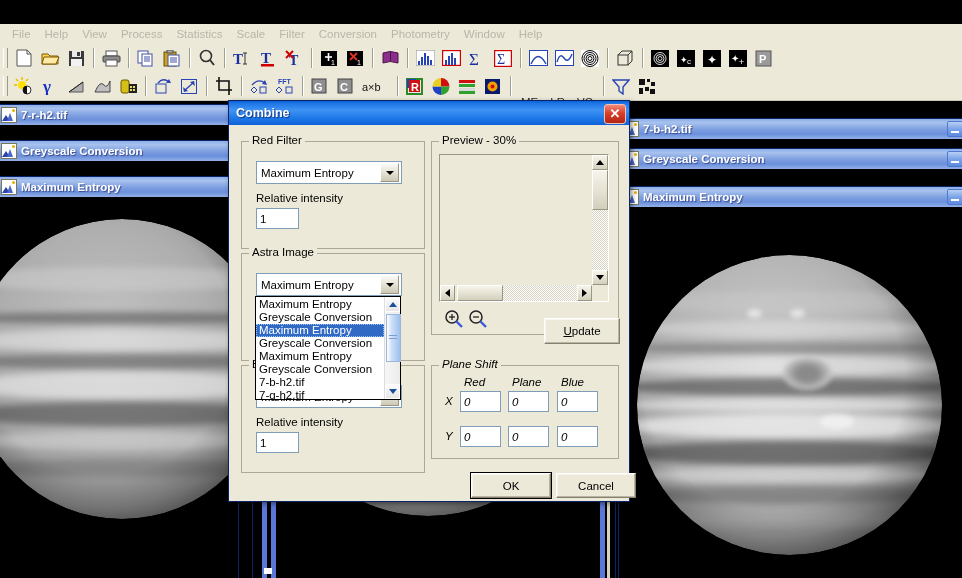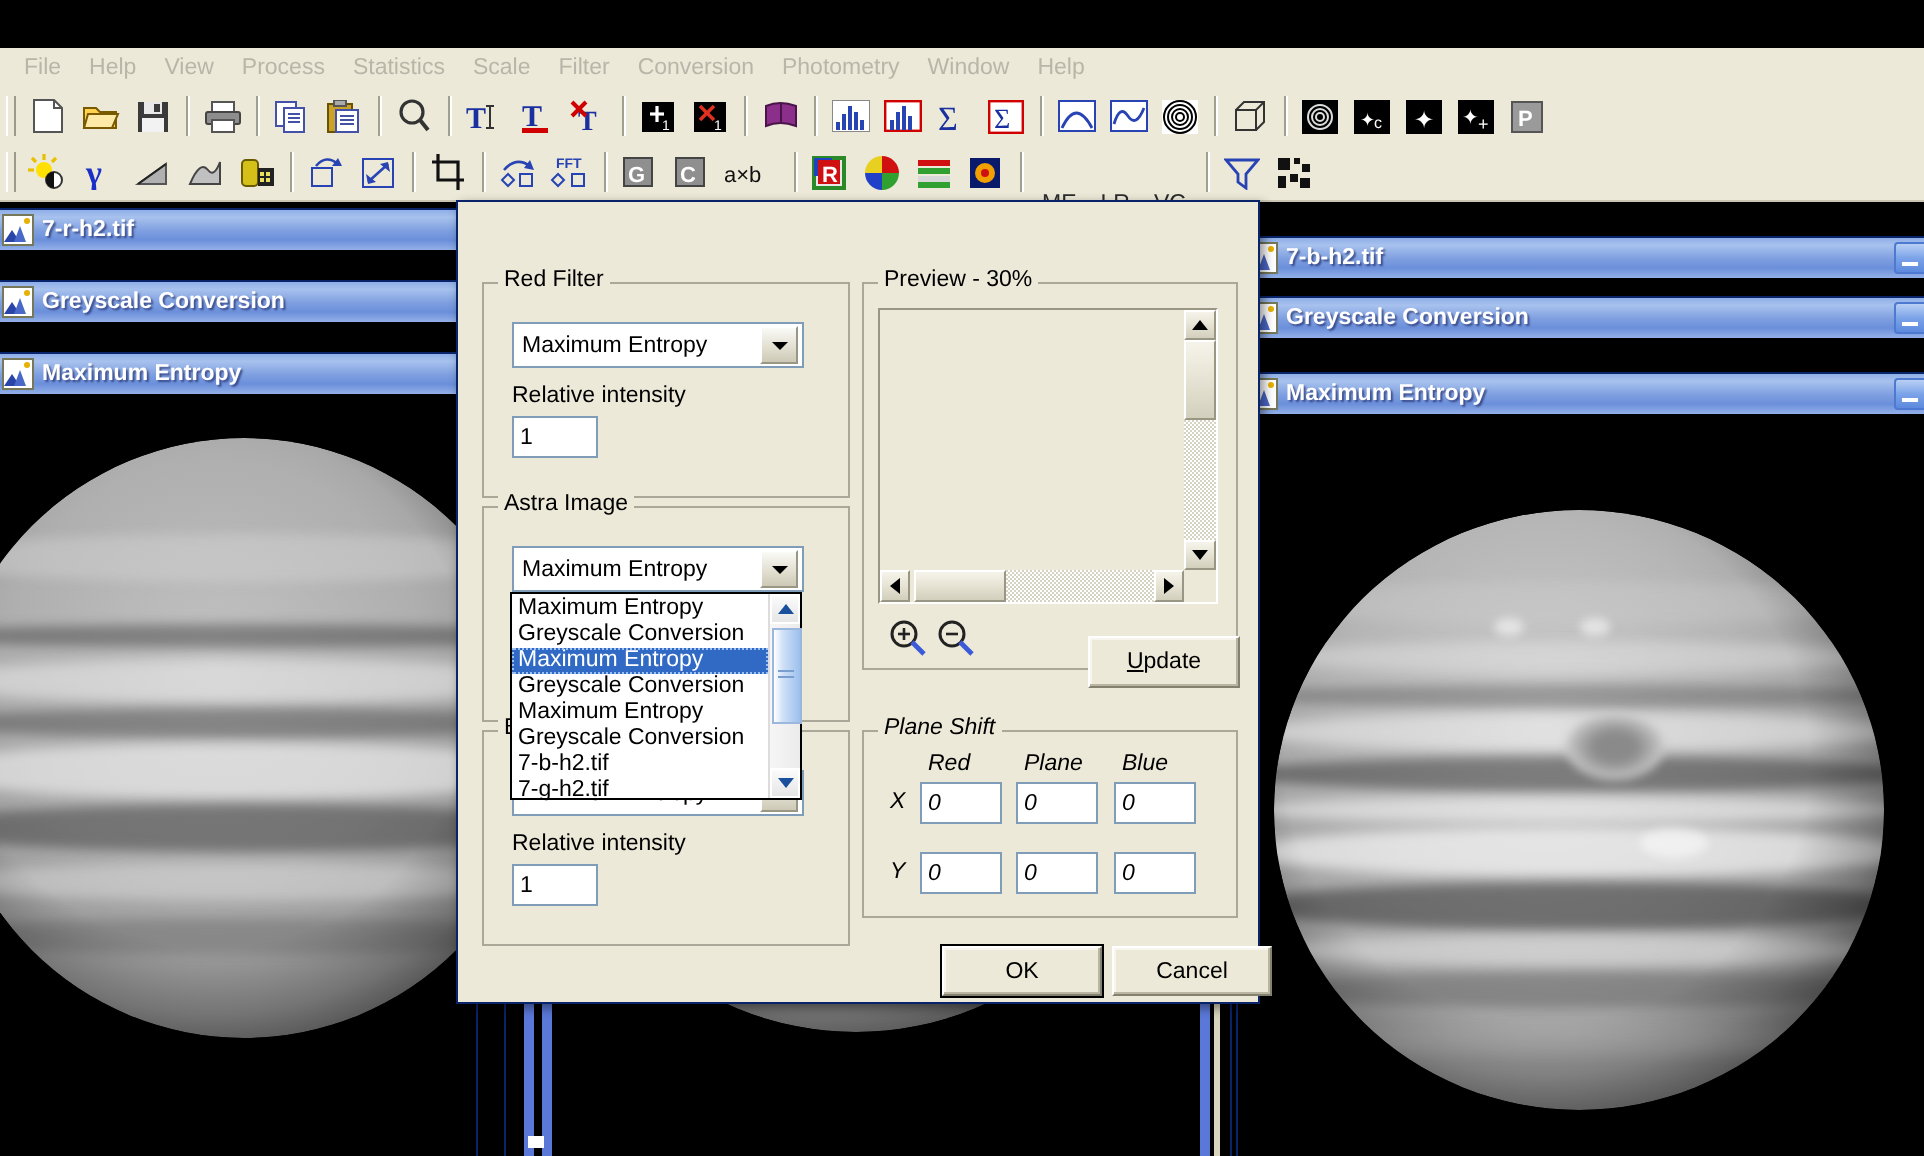--- a/index.html
+++ b/index.html
@@ -758,6 +758,12 @@
   </div>
 
   <div class="dlg" style="left:228px;top:100px;width:400px;height:400px;">
+    <div class="dlg-bar">
+      <span class="dlg-title">Combine</span>
+      <span class="dlg-close">
+        <span>✕</span>
+      </span>
+    </div>
 
     <div class="dlg-body">
 

